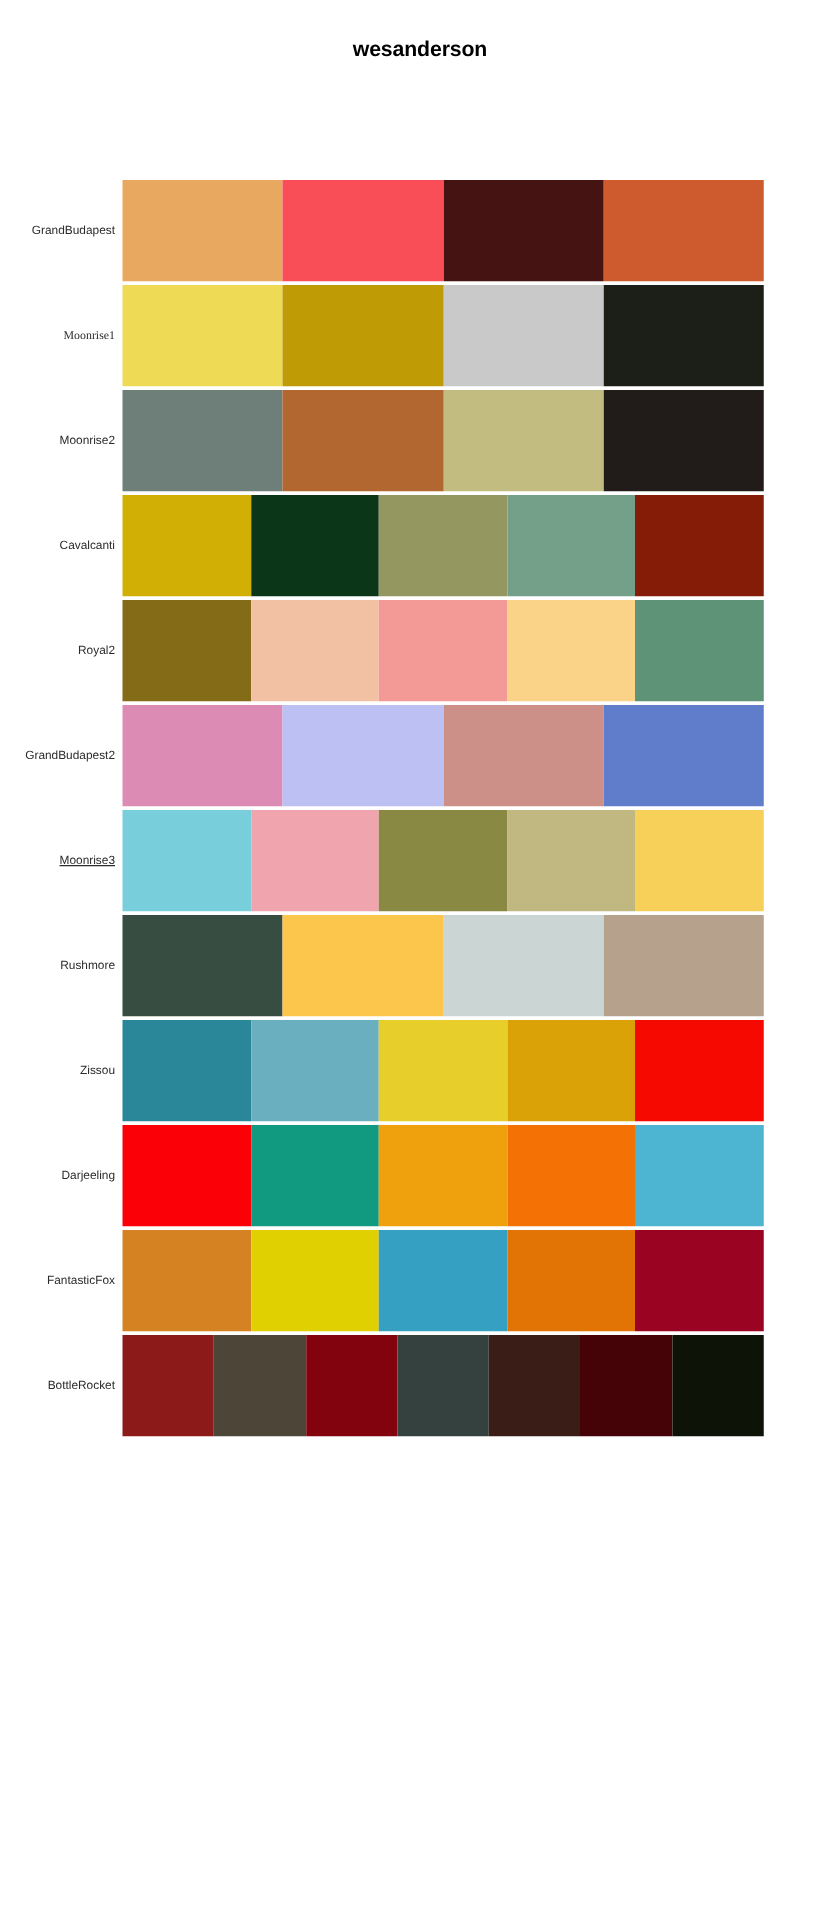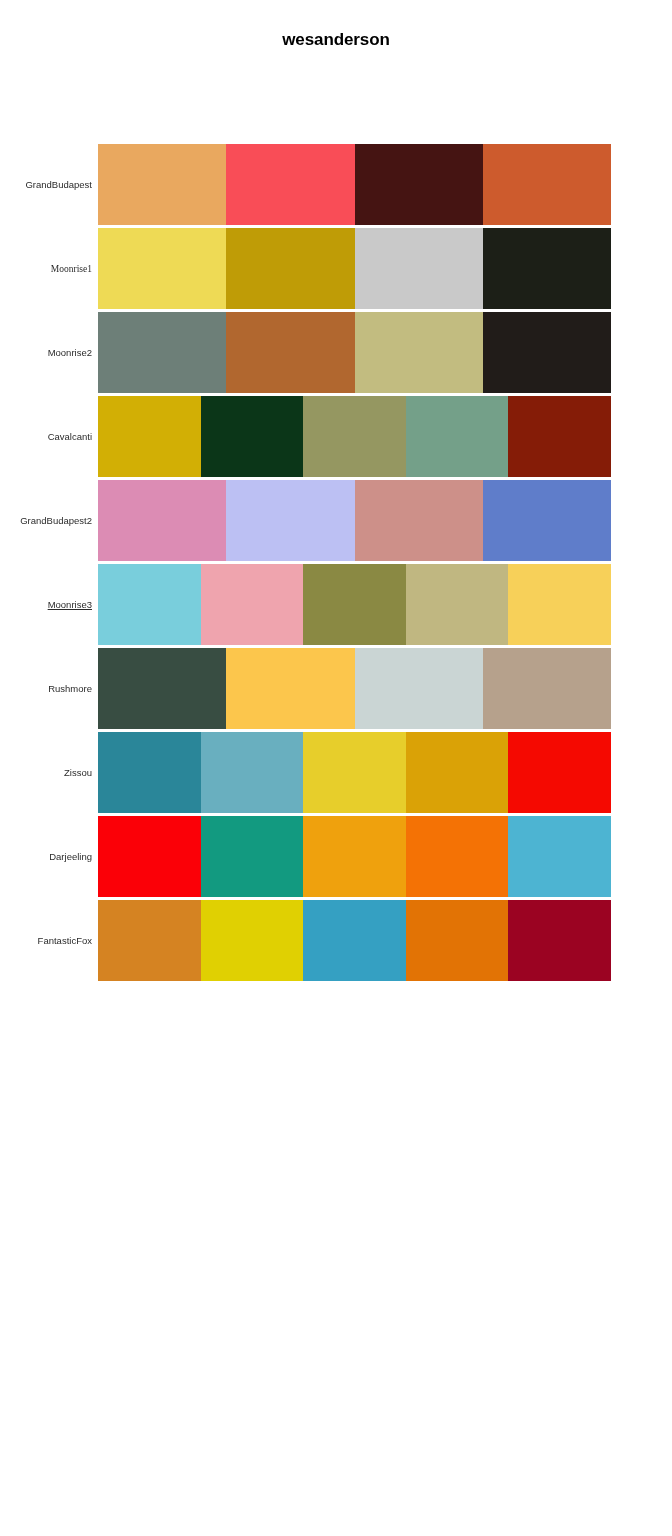--- a/index.html
+++ b/index.html
@@ -120,6 +120,16 @@
         </div>
       </div>
       <div class="palette-row">
+        <div class="palette-label" style="color: rgb(43, 43, 43);">Royal2</div>
+        <div class="swatch-strip">
+          <div class="swatch" style="background-color: rgb(131, 107, 23);"></div>
+          <div class="swatch" style="background-color: rgb(242, 193, 164);"></div>
+          <div class="swatch" style="background-color: rgb(243, 154, 151);"></div>
+          <div class="swatch" style="background-color: rgb(251, 211, 136);"></div>
+          <div class="swatch" style="background-color: rgb(94, 147, 120);"></div>
+        </div>
+      </div>
+      <div class="palette-row">
         <div class="palette-label" style="color: rgb(43, 43, 43);">GrandBudapest2</div>
         <div class="swatch-strip">
           <div class="swatch" style="background-color: rgb(220, 140, 180);"></div>

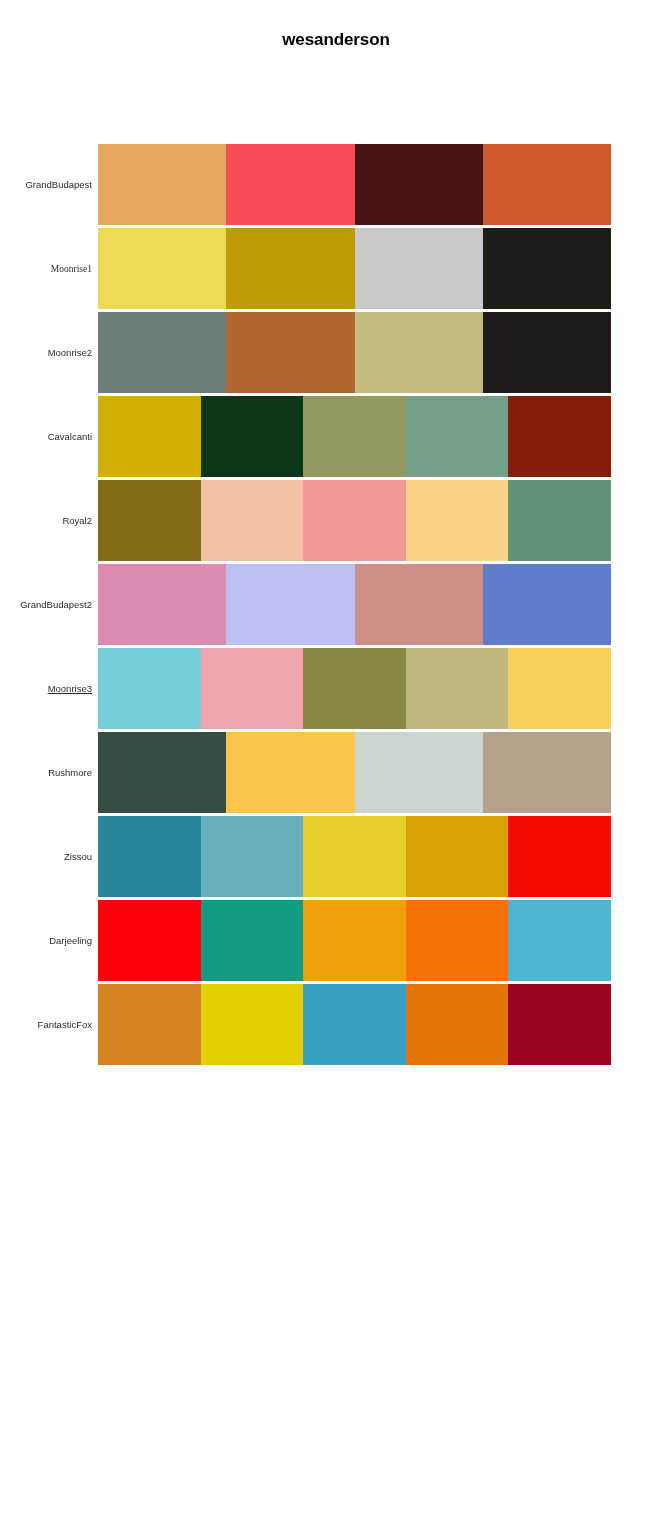--- a/index.html
+++ b/index.html
@@ -187,6 +187,18 @@
           <div class="swatch" style="background-color: rgb(155, 3, 34);"></div>
         </div>
       </div>
+      <div class="palette-row">
+        <div class="palette-label" style="color: rgb(43, 43, 43);">BottleRocket</div>
+        <div class="swatch-strip">
+          <div class="swatch" style="background-color: rgb(140, 26, 24);"></div>
+          <div class="swatch" style="background-color: rgb(76, 69, 56);"></div>
+          <div class="swatch" style="background-color: rgb(130, 2, 13);"></div>
+          <div class="swatch" style="background-color: rgb(53, 65, 63);"></div>
+          <div class="swatch" style="background-color: rgb(58, 29, 22);"></div>
+          <div class="swatch" style="background-color: rgb(69, 3, 7);"></div>
+          <div class="swatch" style="background-color: rgb(13, 20, 7);"></div>
+        </div>
+      </div>
     </div>
 
 </div>

